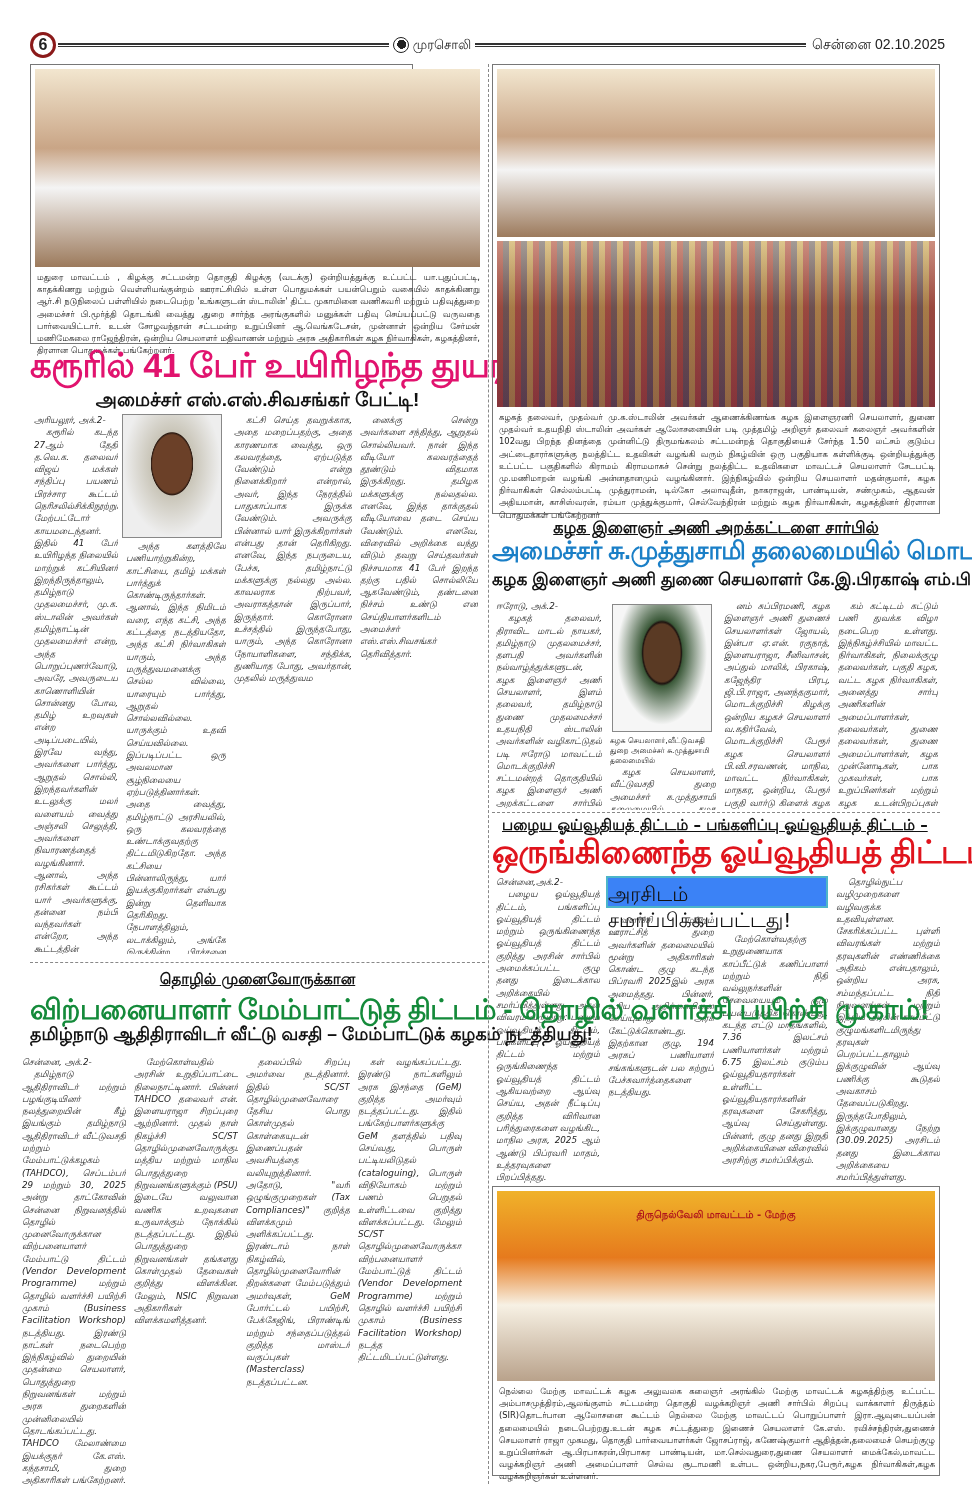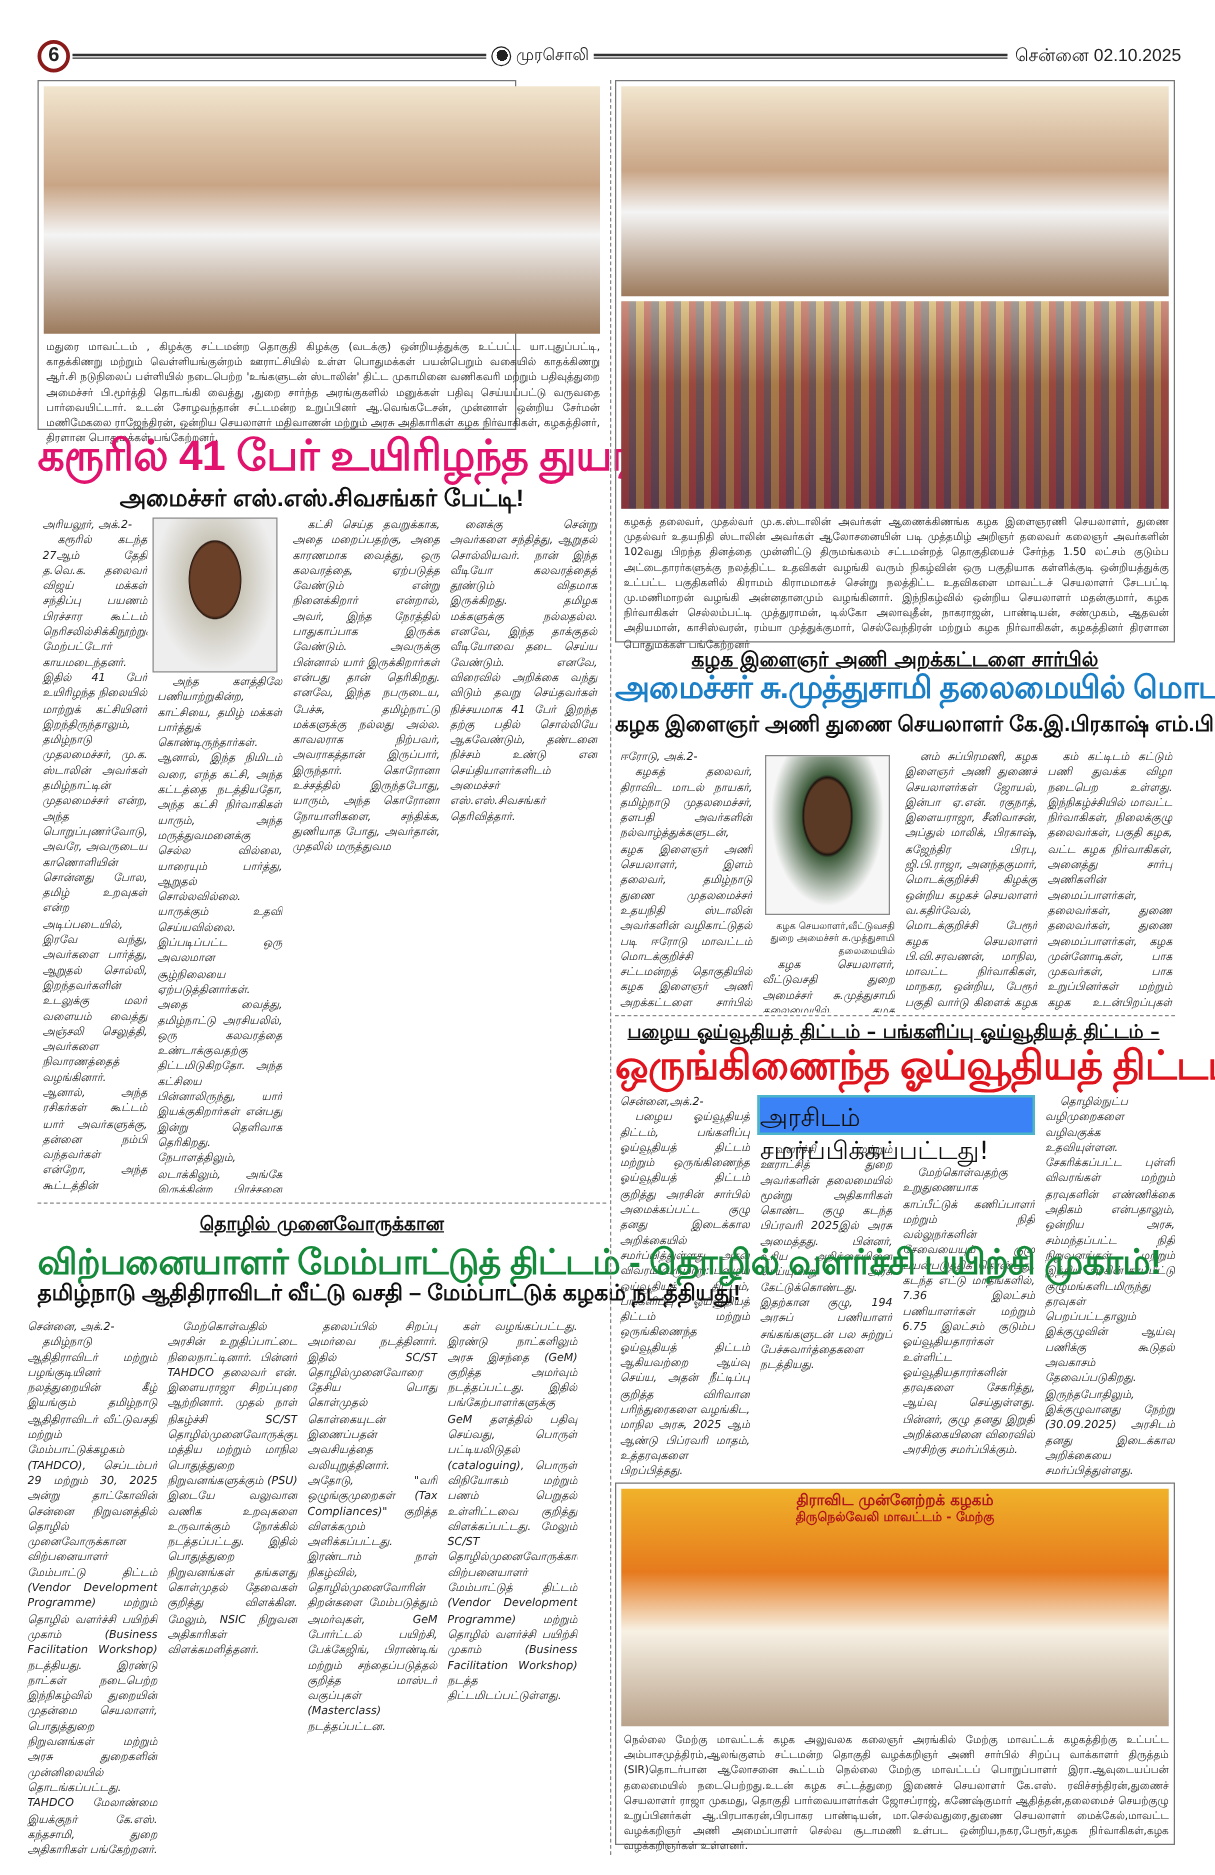--- a/index.html
+++ b/index.html
@@ -101,7 +101,7 @@
     <p>கழகத் தலைவர், திராவிட மாடல் நாயகர், தமிழ்நாடு முதலமைச்சர், தளபதி அவர்களின் நல்வாழ்த்துக்களுடன், கழக இளைஞர் அணி செயலாளர், இளம் தலைவர், தமிழ்நாடு துணை முதலமைச்சர் உதயநிதி ஸ்டாலின் அவர்களின் வழிகாட்டுதல் படி ஈரோடு மாவட்டம் மொடக்குறிச்சி சட்டமன்றத் தொகுதியில் கழக இளைஞர் அணி அறக்கட்டளை சார்பில் இன்று (02.10.2025 வியாழக்கிழமை)காலை 10:30 to 11. 00 மணி அளவில் ஈரோடு வெள்ளகோவில் மெயின் ரோடு, யூனியன் ஆபீஸ் அருகில் கழக இளைஞர் அணி துணை செயலாளர், ஈரோடு நாடாளுமன்ற உறுப்பினர் கே.இ.பிரகாஷ் ஆகிய எனது ஏற்பாட்டில் ஈரோடு தெற்கு மாவட்ட</p>
   </div>
   <div class="col" style="padding-top:136px;">
-    <div style="font-size:7.5px; line-height:10px; text-align:right;">கழக செயலாளர்,வீட்டுவசதி துறை அமைச்சர் சு.முத்துசாமி தலைமையில்</div>
+    <div style="font-size:7.5px; line-height:10px; text-align:left;">கழக செயலாளர்,வீட்டுவசதி துறை அமைச்சர் சு.முத்துசாமி தலைமையில்</div>
     <p>கழக செயலாளர், வீட்டுவசதி துறை அமைச்சர் சு.முத்துசாமி தலைமையில், கழக துணைப் பொதுச் செயலாளர், மாநிலங்களவை உறுப்பினர் அந்தியூர் ப.செல்வராஜ், கழக கொள்கைப் பரப்பு இணைச் செயலாளர், ஈரோடு கிழக்கு சட்டமன்ற உறுப்பினர் வி.சி.சந்திரகுமார், ஈரோடு மாநகராட்சி மேயர் நாகரத்தி</p>
   </div>
   <div class="col">

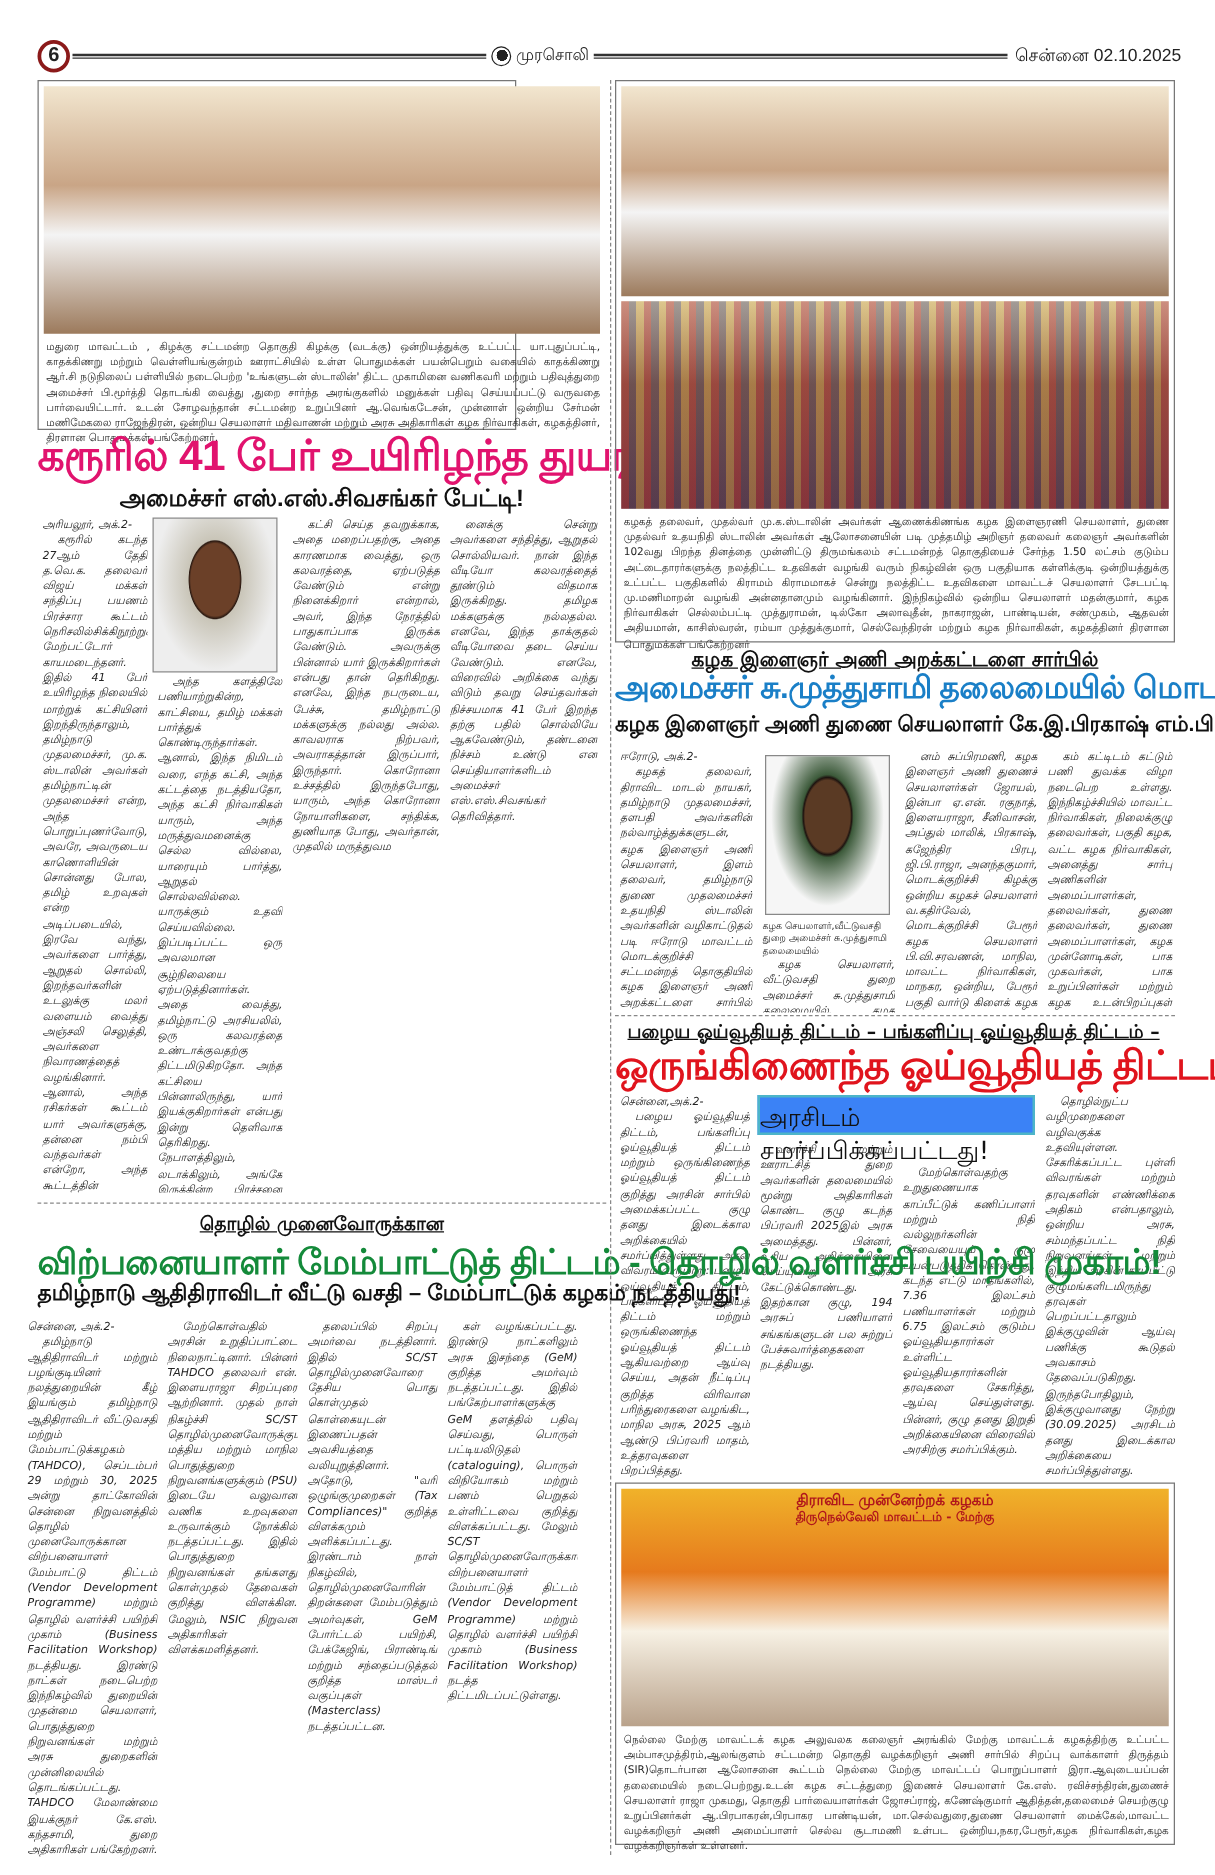--- a/index.html
+++ b/index.html
@@ -156,7 +156,6 @@
 
 <div class="box" style="left:492px; top:1186px; width:448px; height:290px;">
   <div class="photo stage" style="left:4px; top:4px; width:438px; height:190px;">
-    <div class="banner-text" style="top:2px;">திராவிட முன்னேற்றக் கழகம்</div>
     <div class="banner-text" style="top:18px; font-size:10px;">திருநெல்வேலி மாவட்டம் - மேற்கு</div>
   </div>
   <div class="caption" style="left:6px; top:198px; width:436px;">நெல்லை மேற்கு மாவட்டக் கழக அலுவலக கலைஞர் அரங்கில் மேற்கு மாவட்டக் கழகத்திற்கு உட்பட்ட அம்பாசமுத்திரம்,ஆலங்குளம் சட்டமன்ற தொகுதி வழக்கறிஞர் அணி சார்பில் சிறப்பு வாக்காளர் திருத்தம் (SIR)தொடர்பான ஆலோசனை கூட்டம் நெல்லை மேற்கு மாவட்டப் பொறுப்பாளர் இரா.ஆவுடையப்பன் தலைமையில் நடைபெற்றது.உடன் கழக சட்டத்துறை இணைச் செயலாளர் கே.எஸ். ரவிச்சந்திரன்,துணைச் செயலாளர் ராஜா முகமது, தொகுதி பார்வையாளர்கள் ஜோசப்ராஜ், கணேஷ்குமார் ஆதித்தன்,தலைமைச் செயற்குழு உறுப்பினர்கள் ஆ.பிரபாகரன்,பிரபாகர பாண்டியன், மா.செல்வதுரை,துணை செயலாளர் மைக்கேல்,மாவட்ட வழக்கறிஞர் அணி அமைப்பாளர் செல்வ சூடாமணி உள்பட ஒன்றிய,நகர,பேரூர்,கழக நிர்வாகிகள்,கழக வழக்கறிஞர்கள் உள்ளனர்.</div>

